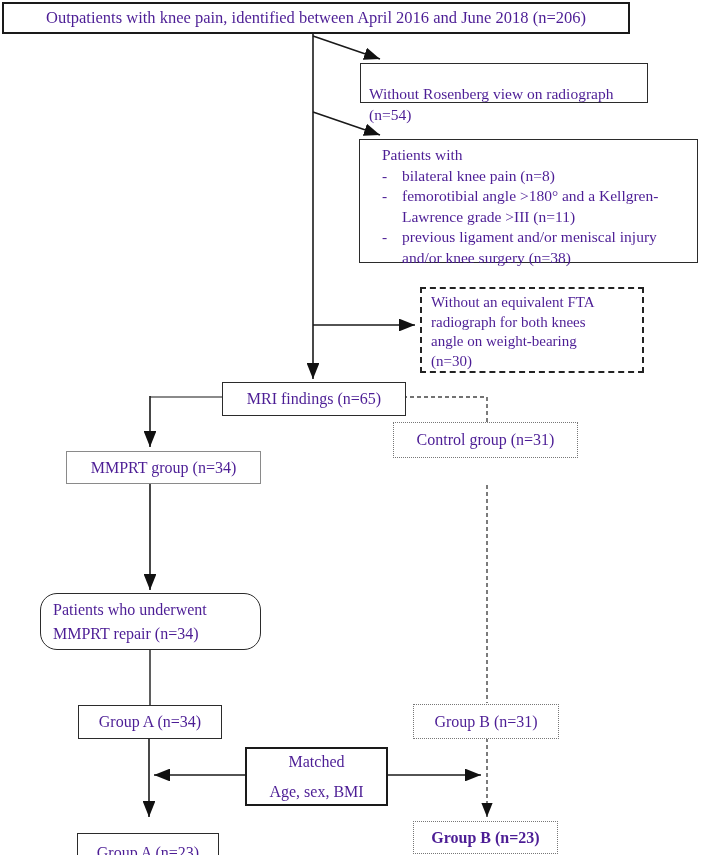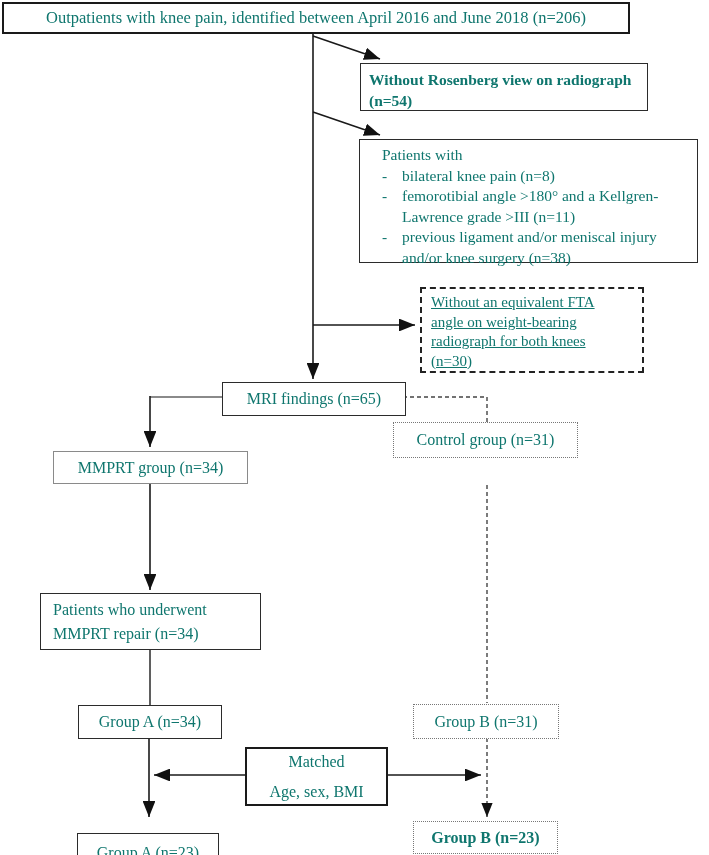--- a/index.html
+++ b/index.html
@@ -8,7 +8,7 @@
     width:709px;height:855px;
     background:#ffffff;
     font-family:"Liberation Serif","DejaVu Serif",serif;
-    color:#0f766e;
+    color:#4c1d95;
     overflow:hidden;
   }
   #connectors{position:absolute;left:0;top:0;width:709px;height:855px;pointer-events:none;}

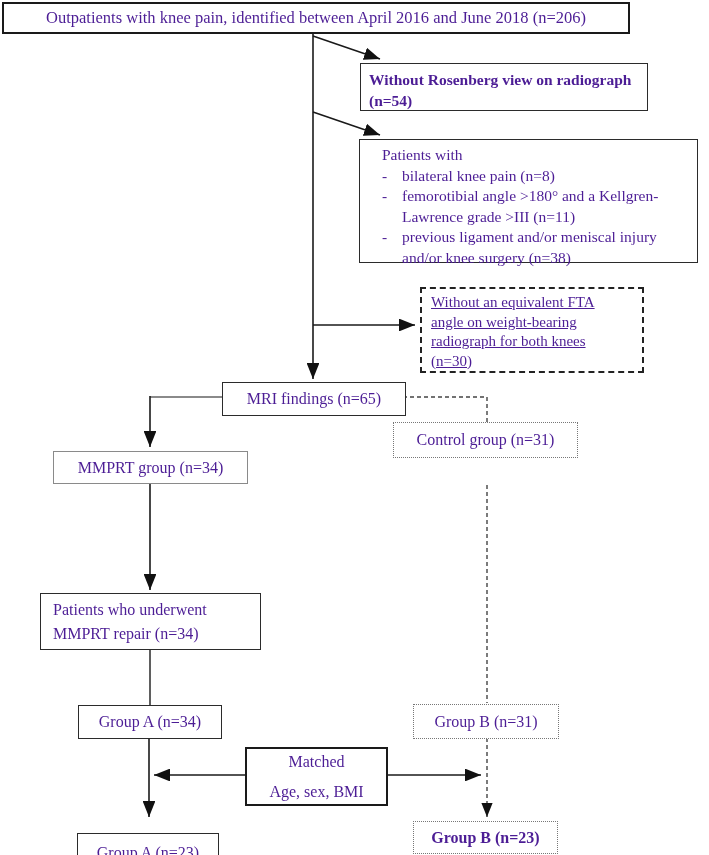--- a/index.html
+++ b/index.html
@@ -27,7 +27,7 @@
   .node.dashed{border:2px dashed #222;text-decoration:underline;}
 
   .outpatients{left:2px;top:2px;width:628px;height:32px;font-size:16.5px;}
-  .rosenberg{left:360px;top:63px;width:288px;height:48px;padding:5px 8px;font-size:15.5px;line-height:21px;font-weight:bold;}
+  .rosenberg{left:360px;top:63px;width:288px;height:36px;padding:19px 8px;font-size:15.5px;line-height:21px;}
   .exclusions{left:359px;top:139px;width:339px;height:124px;padding:5px 22px;font-size:15.5px;line-height:20.5px;}
   .exclusions .item{display:flex;}
   .exclusions .dash{width:20px;flex:0 0 20px;}

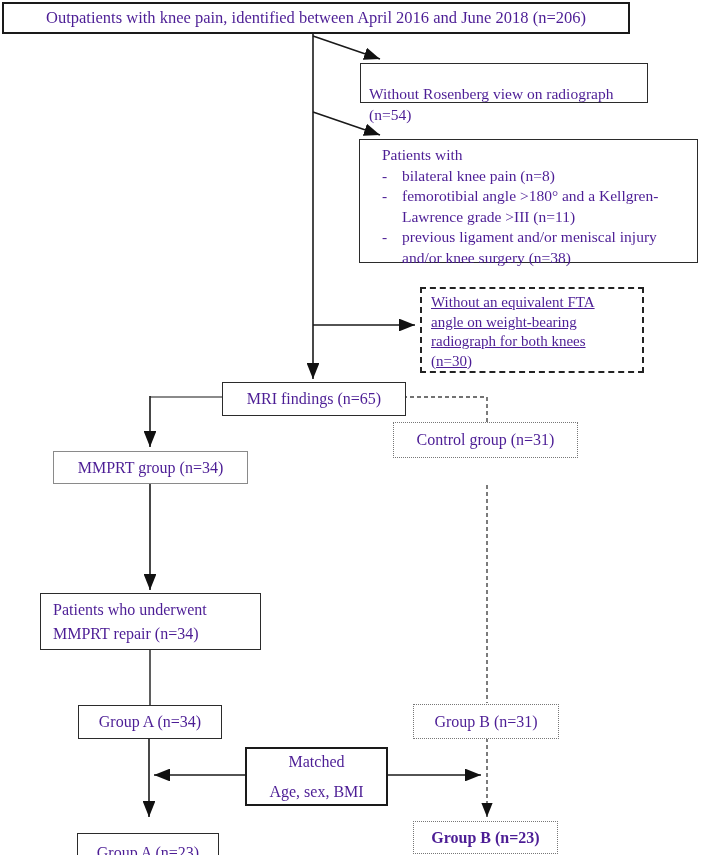--- a/index.html
+++ b/index.html
@@ -24,7 +24,7 @@
   .node.thick{border-width:2px;border-color:#1a1a1a;}
   .node.grayborder{border-color:#8a8a8a;}
   .node.dotted{border:1px dotted #777;}
-  .node.dashed{border:2px dashed #222;text-decoration:underline;}
+  .node.dashed{border:2px dashed #222;}
 
   .outpatients{left:2px;top:2px;width:628px;height:32px;font-size:16.5px;}
   .rosenberg{left:360px;top:63px;width:288px;height:36px;padding:19px 8px;font-size:15.5px;line-height:21px;}

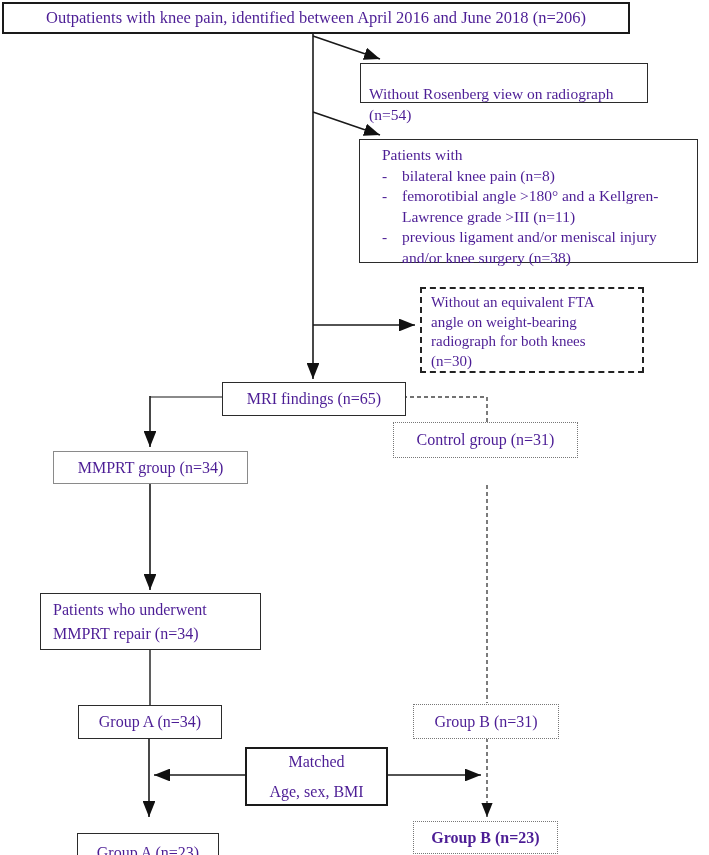--- a/index.html
+++ b/index.html
@@ -108,8 +108,8 @@
 
   <div class="node dashed fta">
     <div>Without an equivalent FTA</div>
+    <div>radiograph for both knees</div>
     <div>angle on weight-bearing</div>
-    <div>radiograph for both knees</div>
     <div>(n=30)</div>
   </div>
 

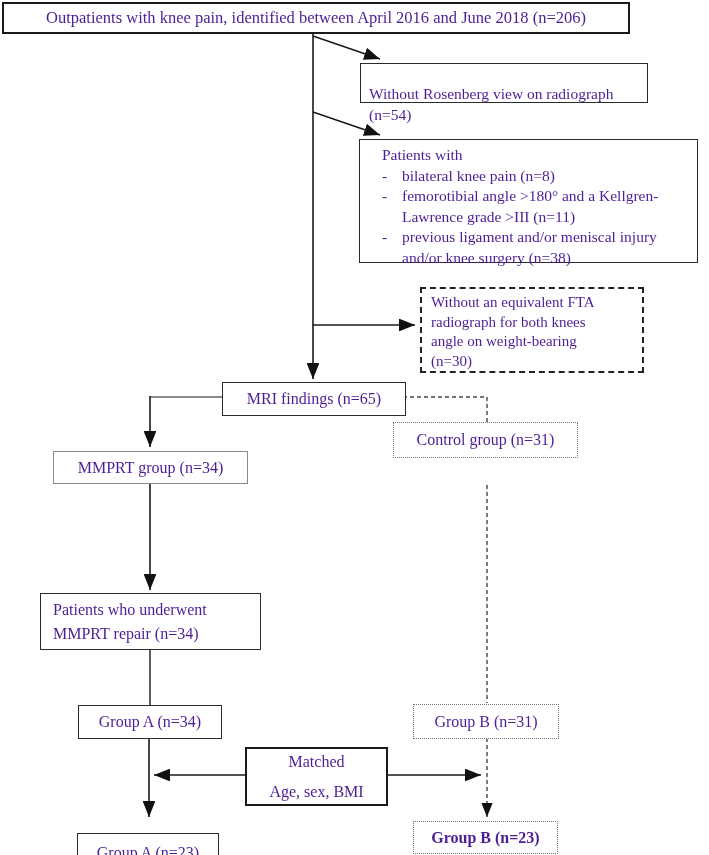--- a/index.html
+++ b/index.html
@@ -22,7 +22,7 @@
   }
   .center{display:flex;align-items:center;justify-content:center;text-align:center;}
   .node.thick{border-width:2px;border-color:#1a1a1a;}
-  .node.grayborder{border-color:#8a8a8a;}
+  .node.grayborder{border-color:#8a8a8a;margin-left:13px;}
   .node.dotted{border:1px dotted #777;}
   .node.dashed{border:2px dashed #222;}
 

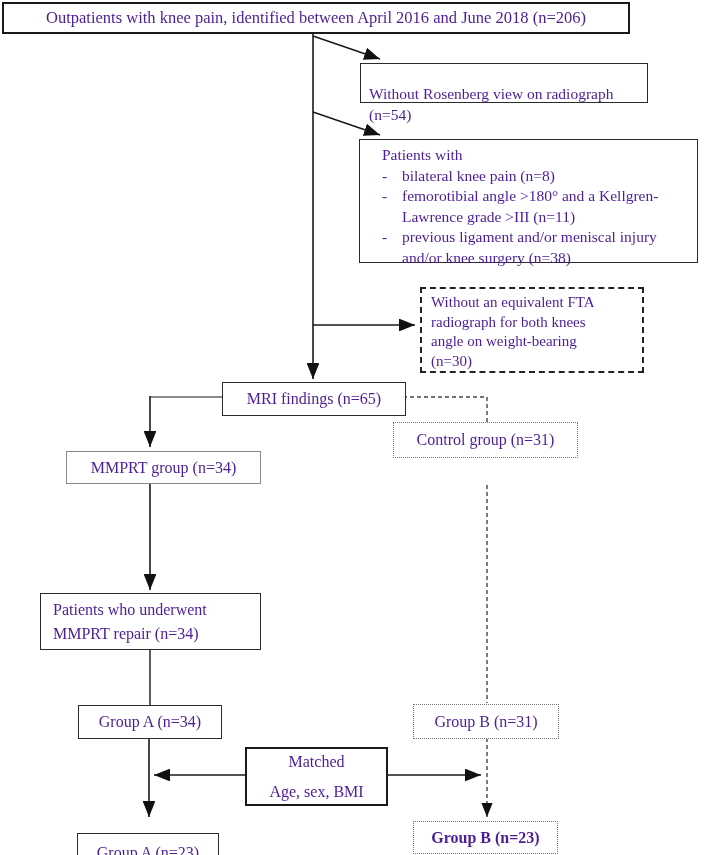--- a/index.html
+++ b/index.html
@@ -35,7 +35,7 @@
   .mri{left:222px;top:382px;width:184px;height:34px;}
   .mmprt{left:53px;top:451px;width:195px;height:33px;}
   .control{left:393px;top:422px;width:185px;height:36px;}
-  .repair{left:40px;top:593px;width:221px;height:57px;padding:4px 12px;font-size:16px;line-height:24px;}
+  .repair{left:40px;top:593px;width:221px;height:57px;padding:4px 12px;font-size:16px;line-height:24px;border-radius:17px;}
   .groupA34{left:78px;top:705px;width:144px;height:34px;}
   .groupB31{left:413px;top:704px;width:146px;height:35px;}
   .matched{left:245px;top:747px;width:143px;height:59px;flex-direction:column;font-size:16px;line-height:25px;justify-content:space-between;}

